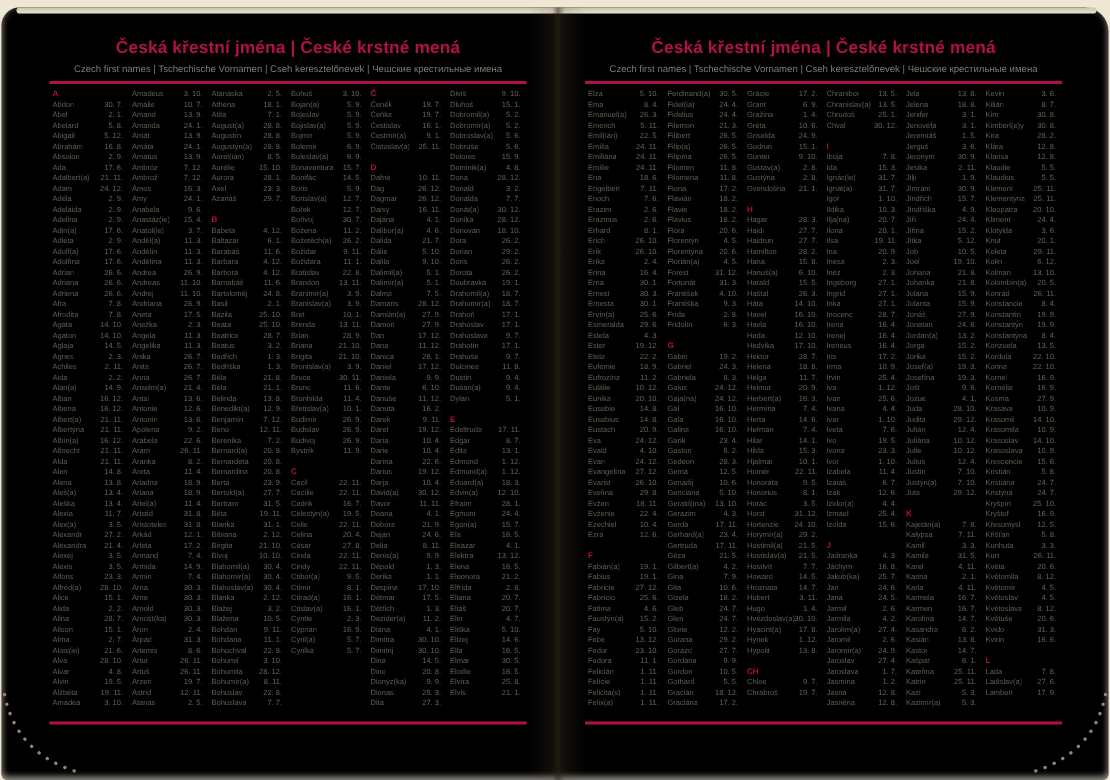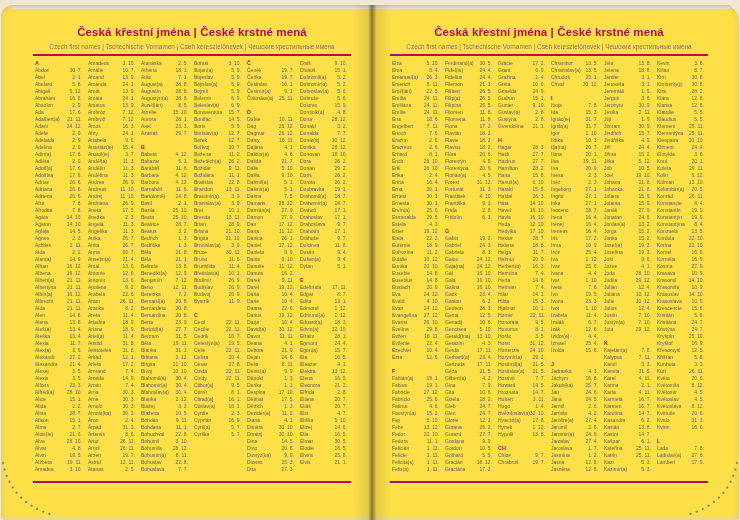--- a/index.html
+++ b/index.html
@@ -10,7 +10,7 @@
   }
   .spread{
     position:absolute;left:1px;top:5px;width:738px;height:515px;
-    background:#fde047;
+    background:#000000;
     border-radius:12px 16px 4px 4px;
     box-shadow:0 0 6px rgba(120,105,75,.35) inset,0 -2px 4px rgba(255,255,255,.6) inset;
   }

